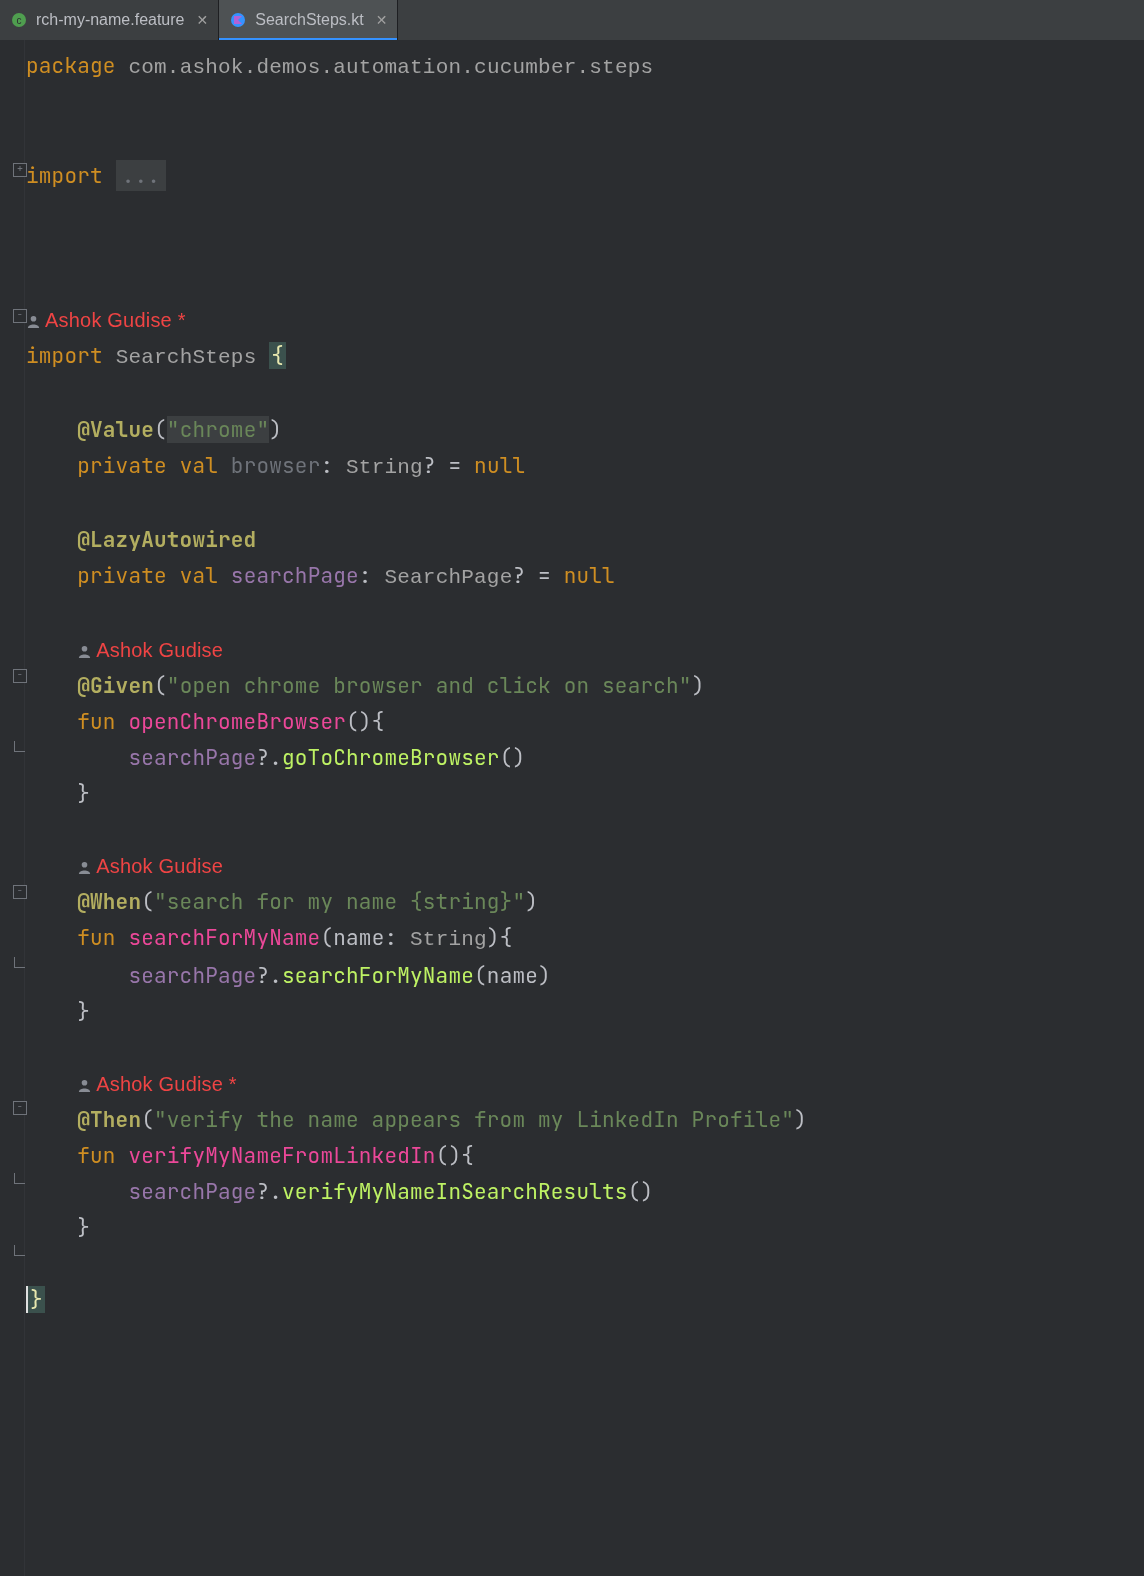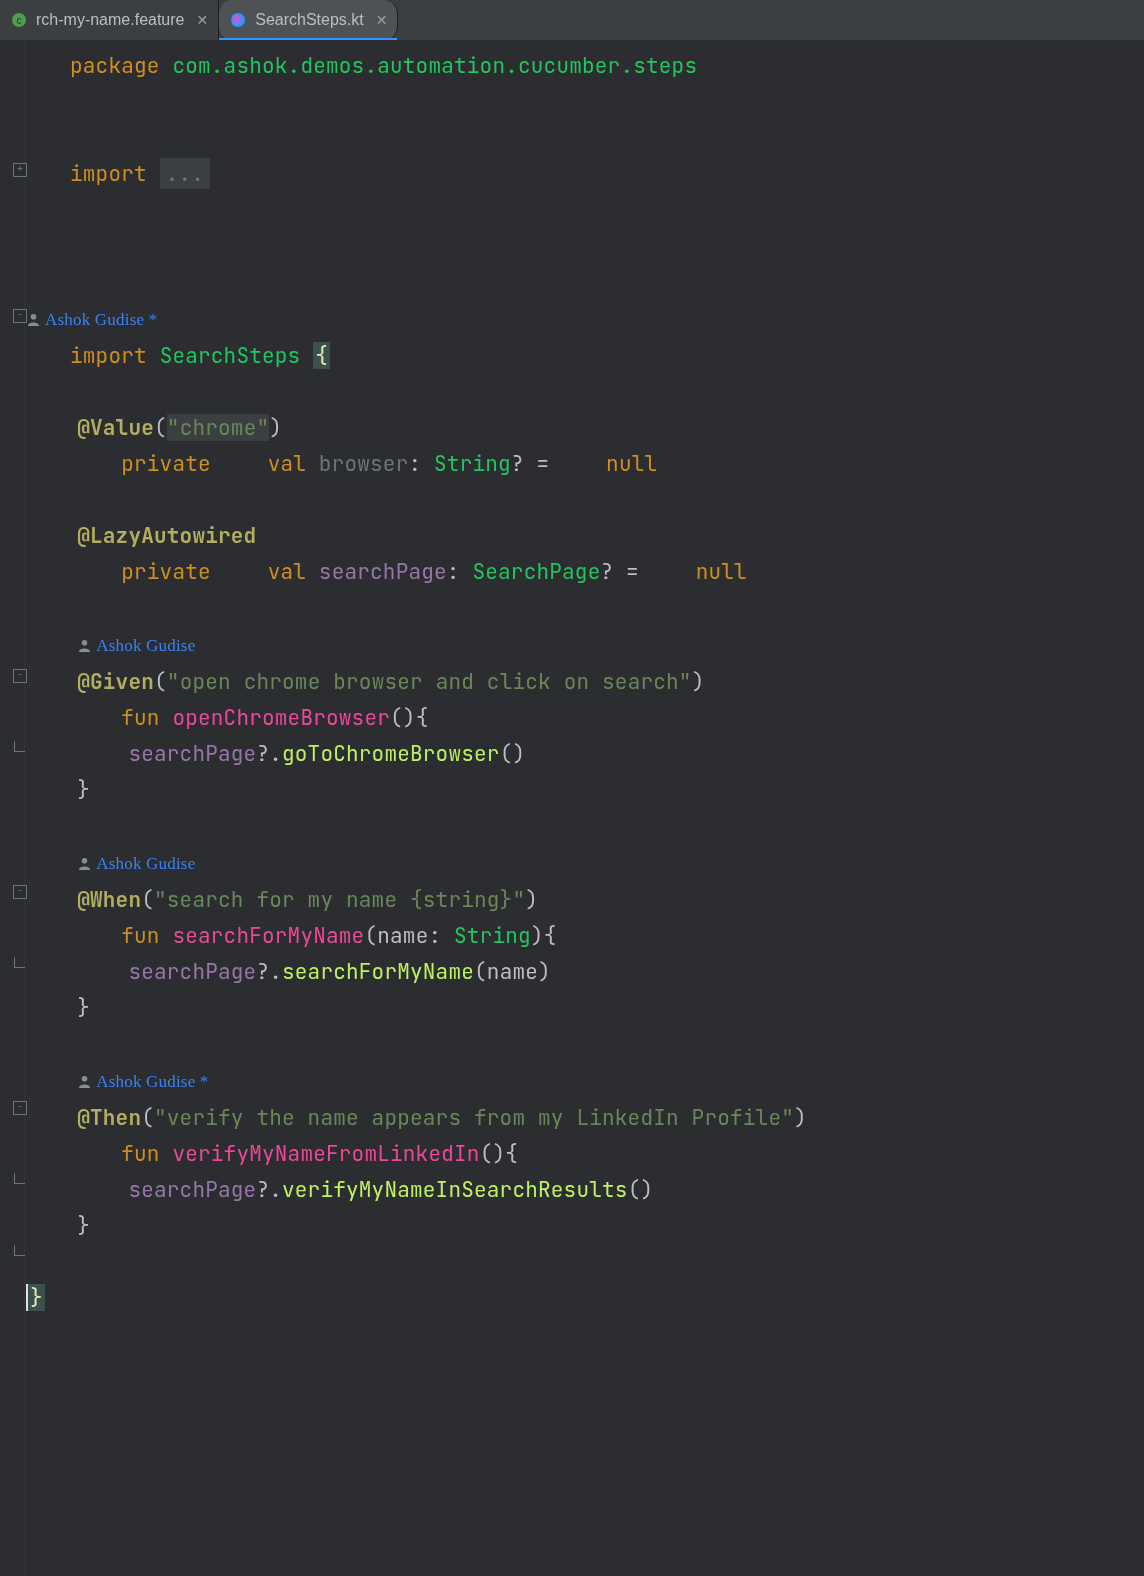--- a/index.html
+++ b/index.html
@@ -35,7 +35,6 @@
   }
   .tab.active {
     background: #4e5254;
-    border-radius: 14px;
   }
   .tab.active::after {
     content: "";

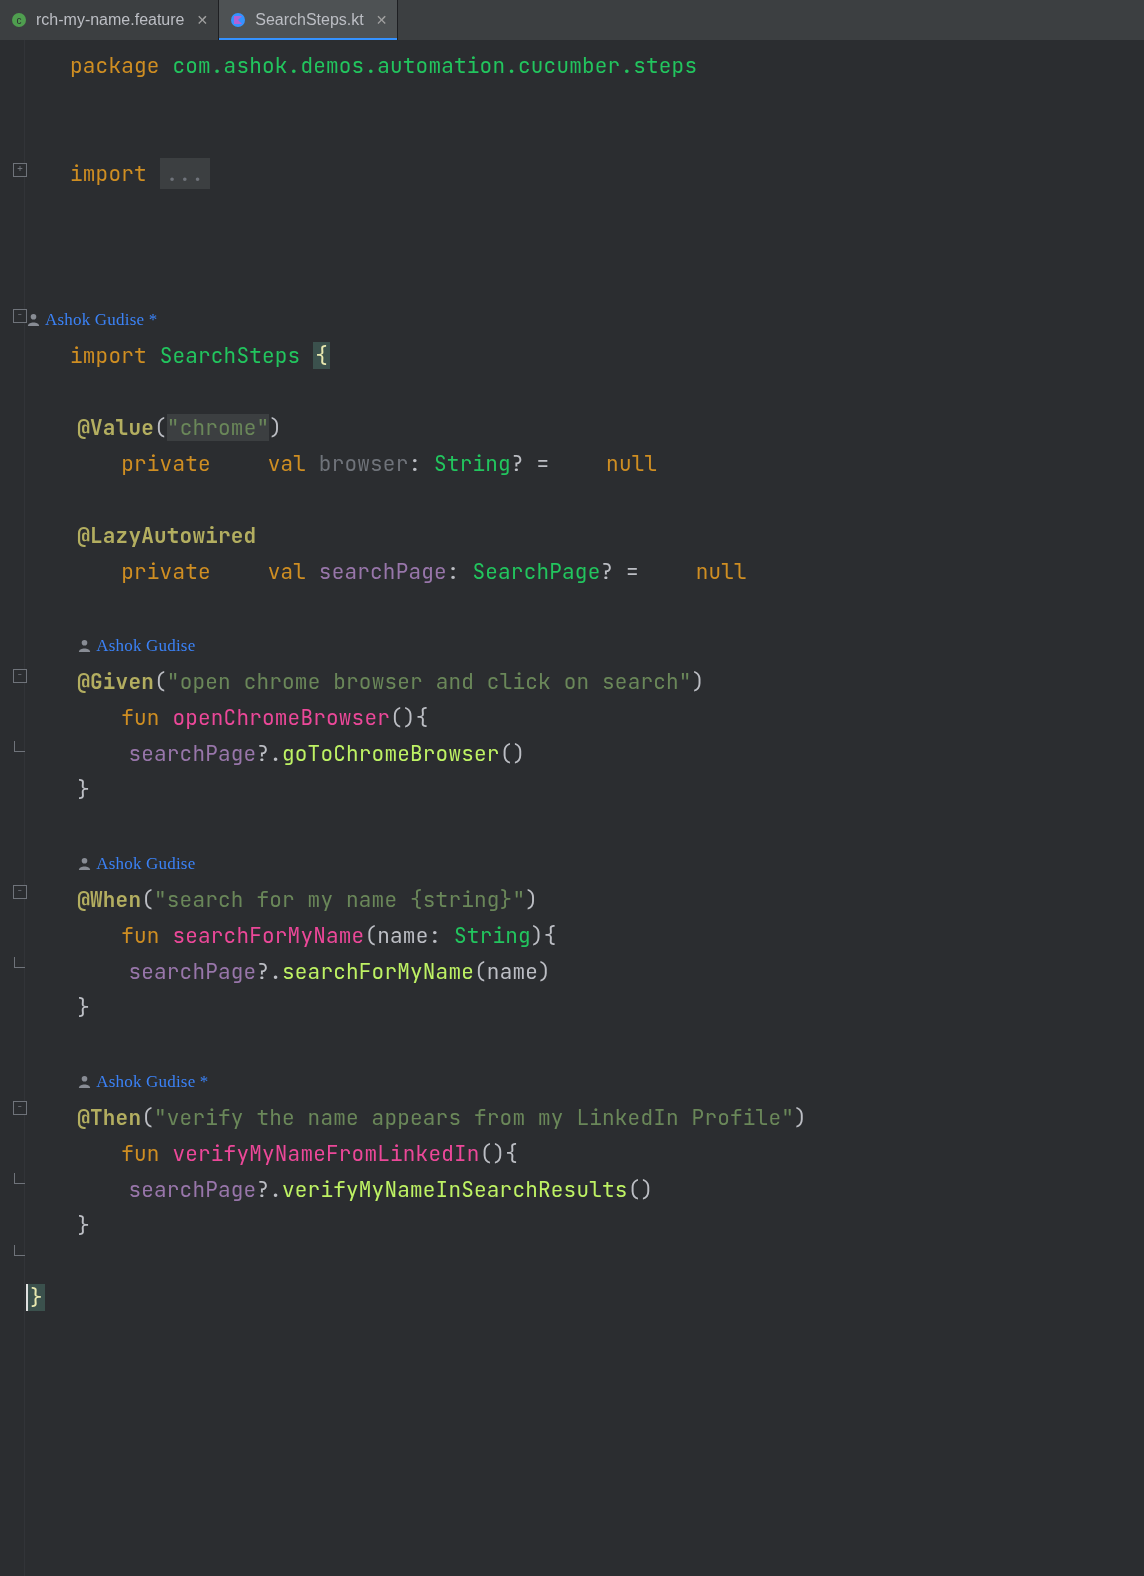--- a/index.html
+++ b/index.html
@@ -83,7 +83,7 @@
     letter-spacing: 0.2px;
   }
   
-  .kw   { color: #cf8e22; margin-left: 44px; }
+  .kw   { color: #cf8e22; }
   .pkg  { color: #22c55e; }
   .dim  { color: #6f737a; }
   .ann  { color: #b3ae60; font-weight: bold; }   

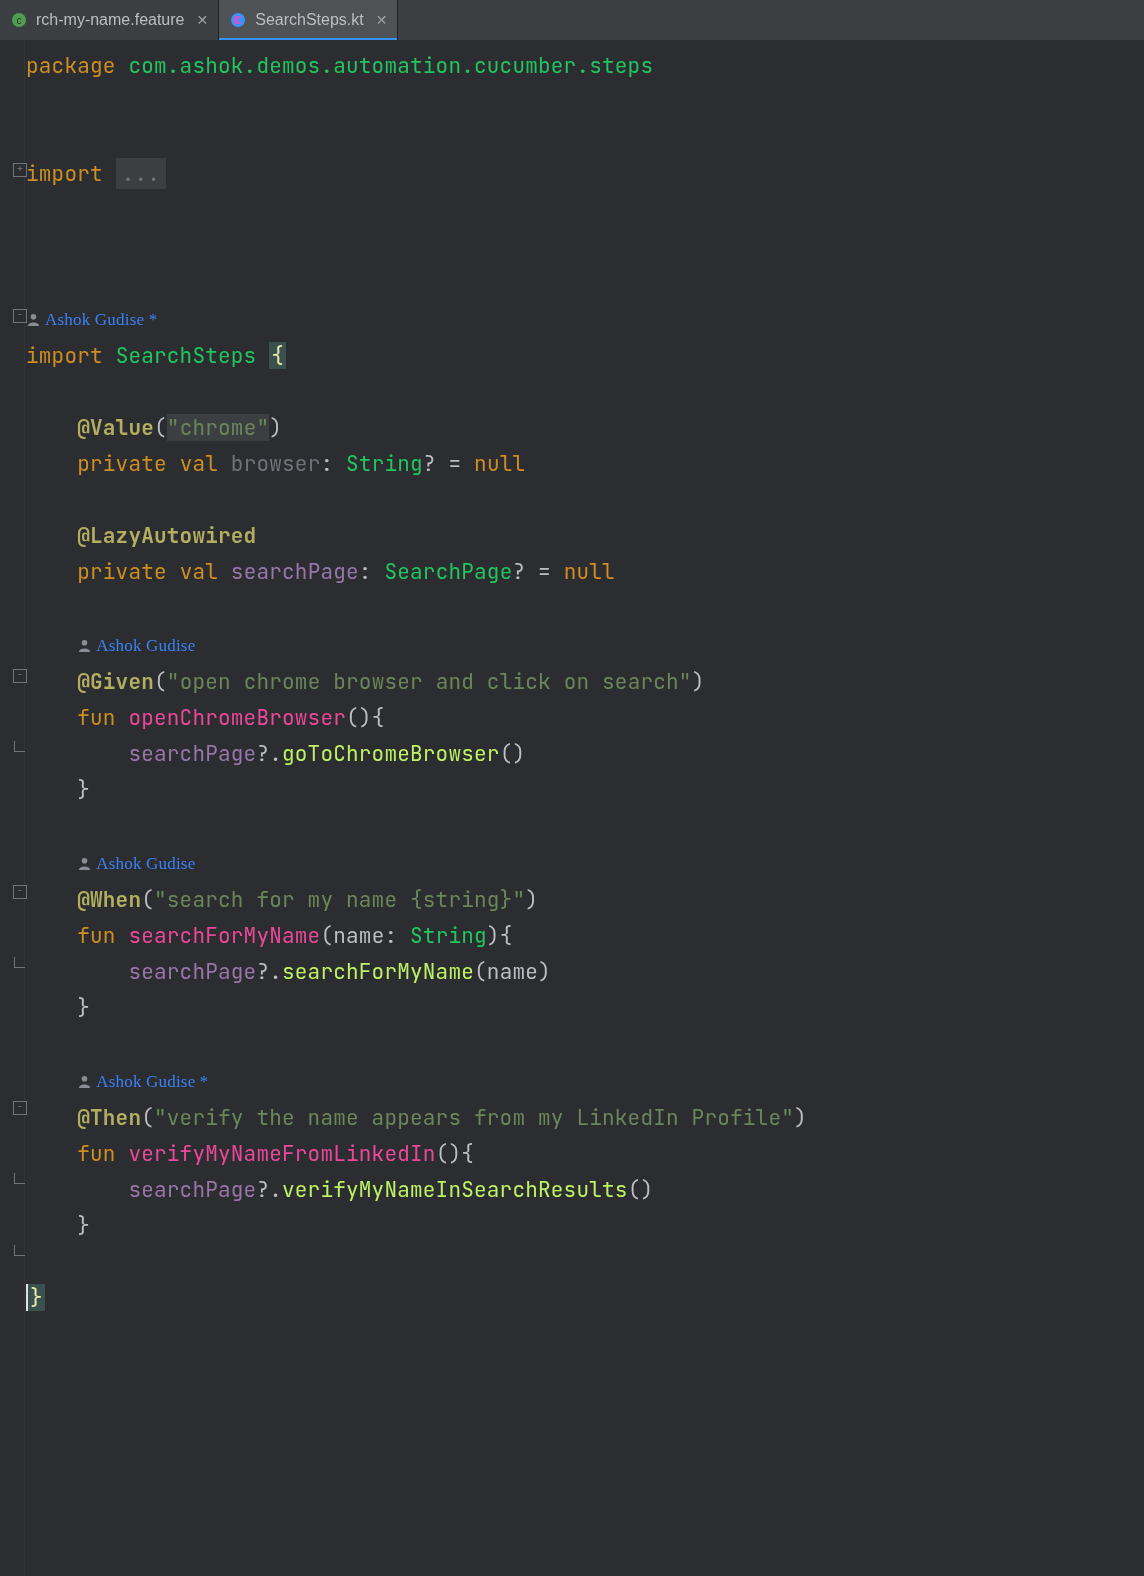--- a/index.html
+++ b/index.html
@@ -84,7 +84,7 @@
   }
   
   .kw   { color: #cf8e22; }
-  .pkg  { color: #22c55e; }
+  .pkg  { color: #a3a3a3; font-family: Liberation Mono, monospace; }
   .dim  { color: #6f737a; }
   .ann  { color: #b3ae60; font-weight: bold; }   
   .str  { color: #6a8759; }

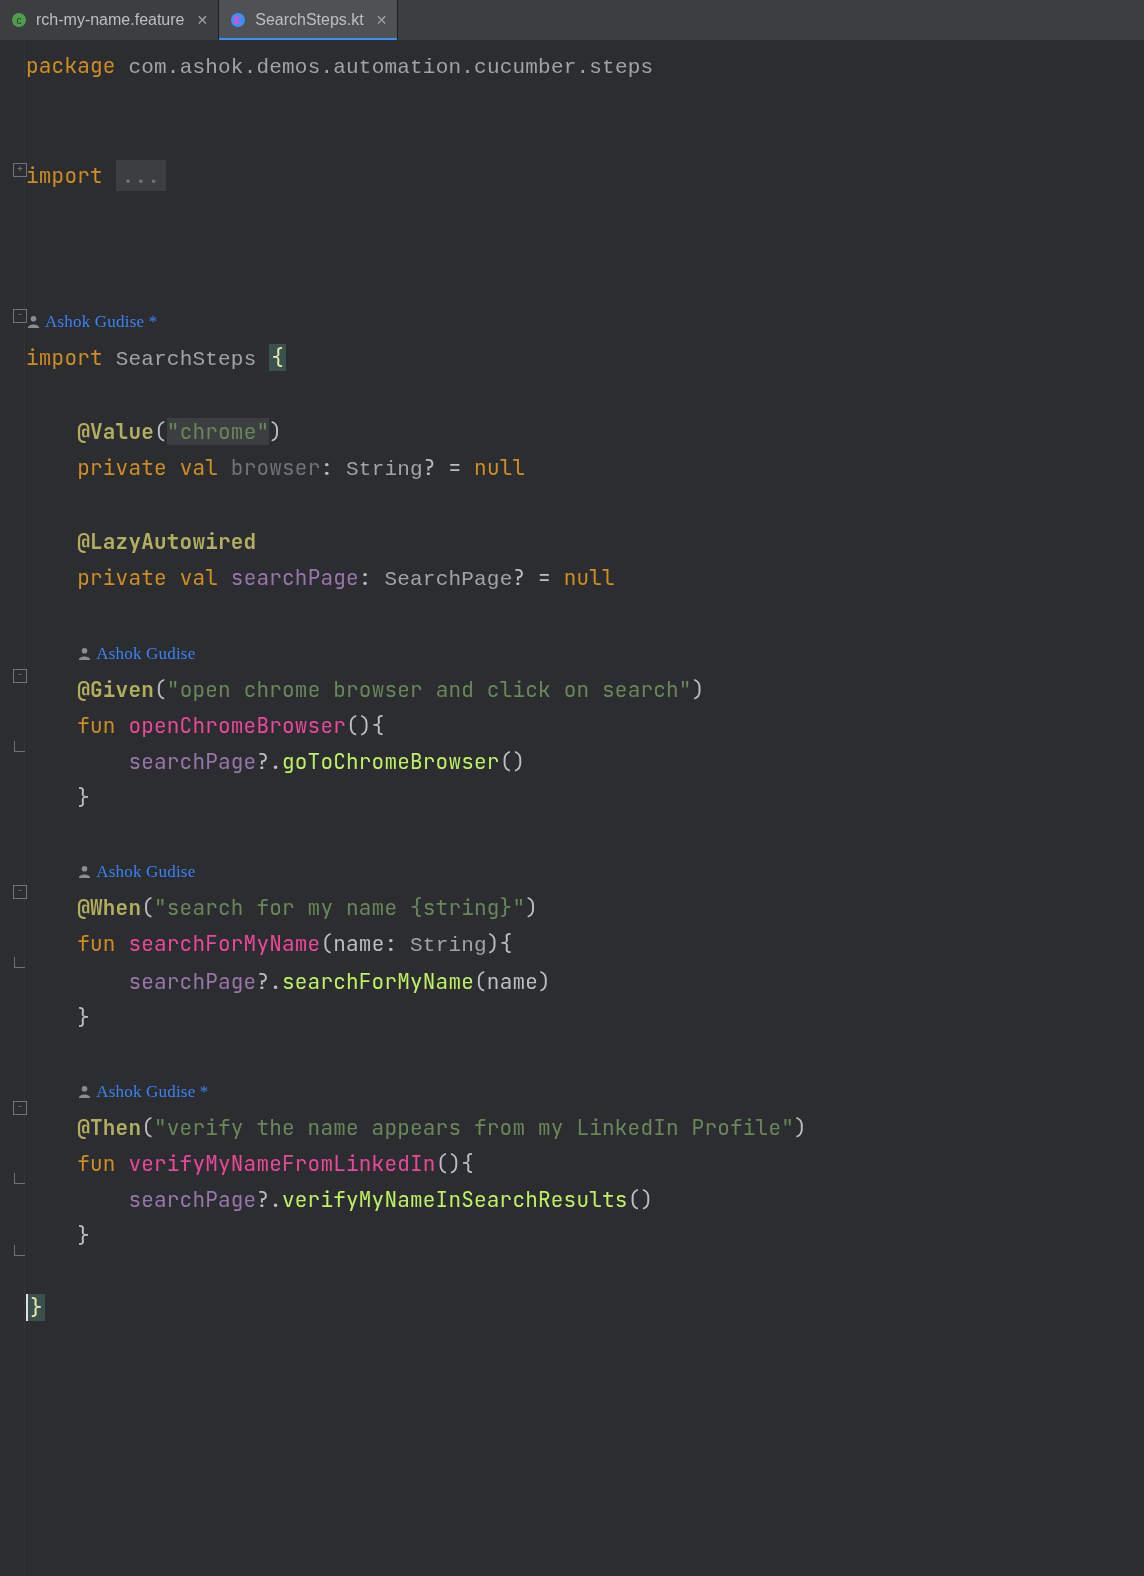--- a/index.html
+++ b/index.html
@@ -91,7 +91,7 @@
   .fnName { color: #ec4899; text-align: right; }
   .id   { color: #9876aa; }
   .method { color: #bef264; }
-  .author { color: #3b82f6; font-family: Liberation Serif, serif; font-size: 17px;}
+  .author { color: #ef4444; font-family: Liberation Sans, sans-serif; font-size: 20px;}
   .hlbrace { background: #3b514d; color: #e8e8af; padding: 0 2px;}
   .boxed  { background: #3c3f41; padding: 2px 6px; }
   .cursor { border-left: 2px solid #e0e0e0; }

